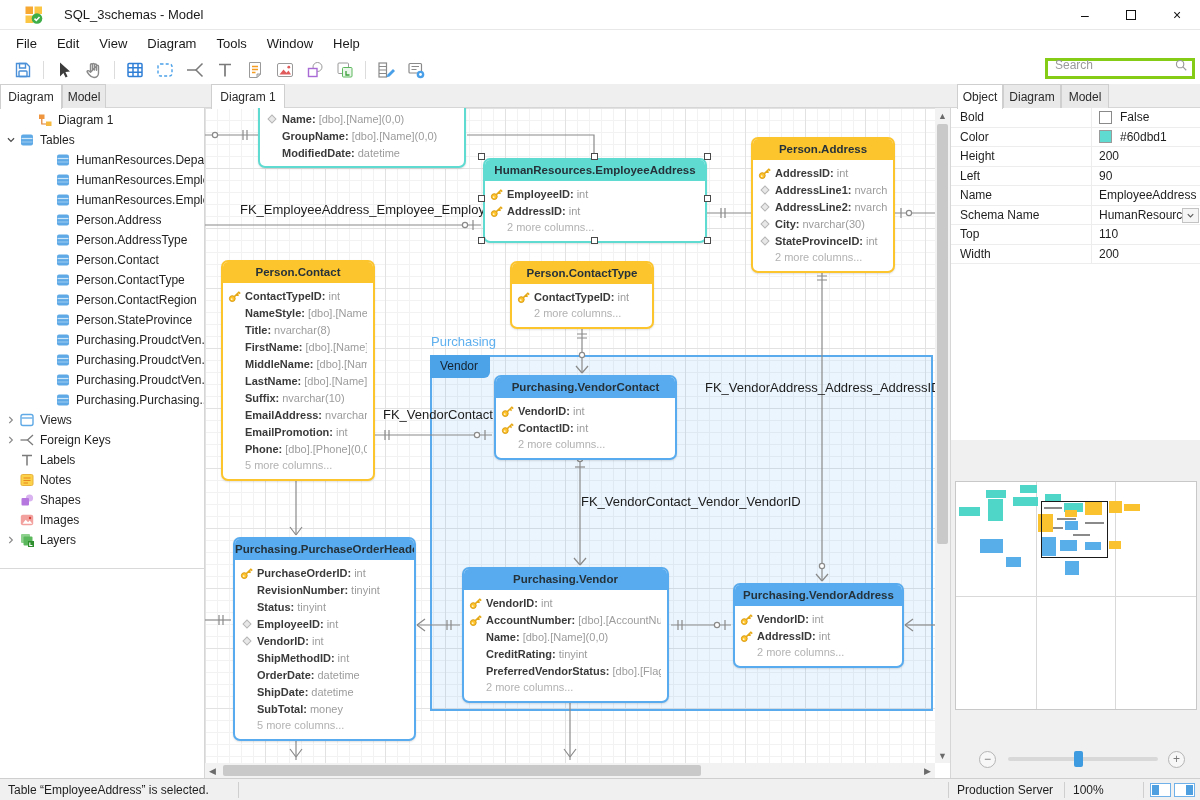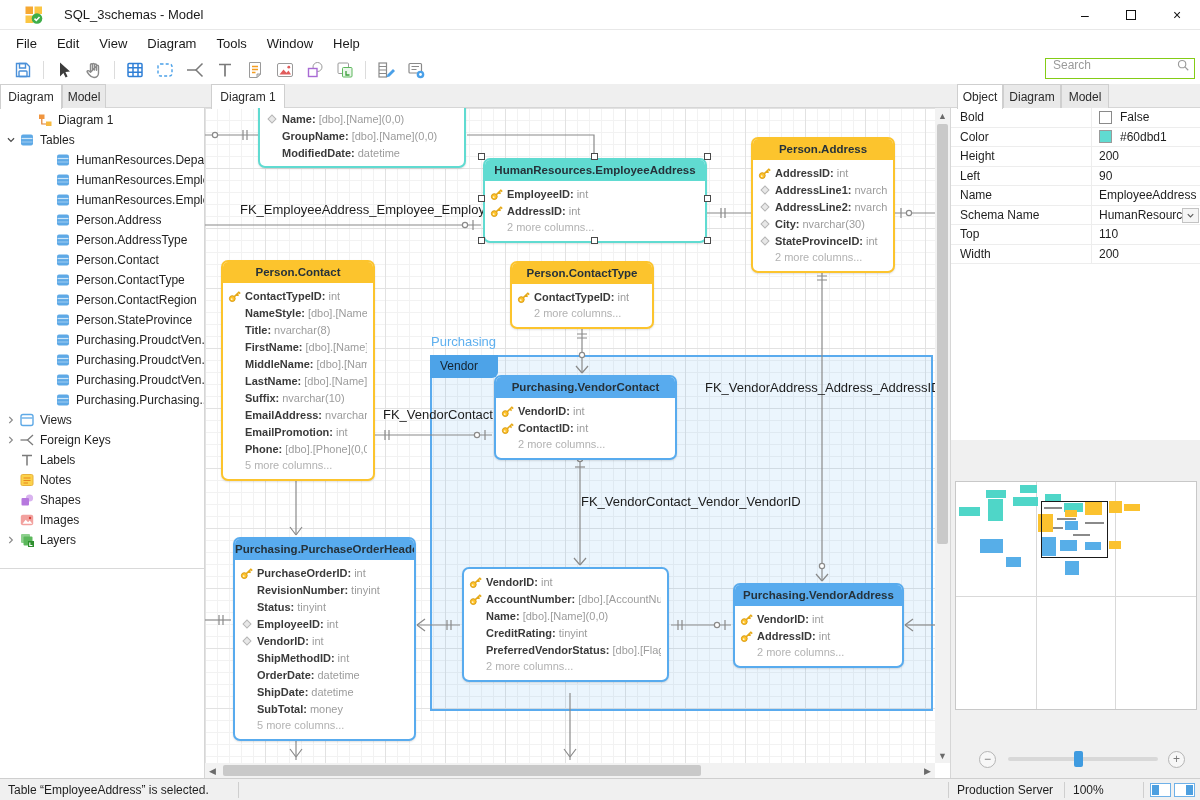--- a/index.html
+++ b/index.html
@@ -25,7 +25,7 @@
   .tbtn { width:30px; height:24px; display:flex; align-items:center; justify-content:center; }
   .tbtn .ico { width:20px; height:20px; }
   .tsep { width:1px; height:18px; background:#dcdcdc; margin:0 5px; }
-  .searchbox { position:absolute; right:5px; top:2px; width:150px; height:21px; border:1px solid #84cc16; background:#fff; display:flex; align-items:center; padding:0 4px 8px 7px; }
+  .searchbox { position:absolute; right:5px; top:2px; width:150px; height:21px; border:3px solid #84cc16; background:#fff; display:flex; align-items:center; padding:0 4px 8px 7px; }
   .searchbox input { flex:1; border:0; outline:0; font-family:inherit; font-size:12px; color:#333; background:transparent; min-width:0; }
   .searchbox input::placeholder { color:#9a9a9a; }
   .searchbox .ico { width:14px; height:14px; }

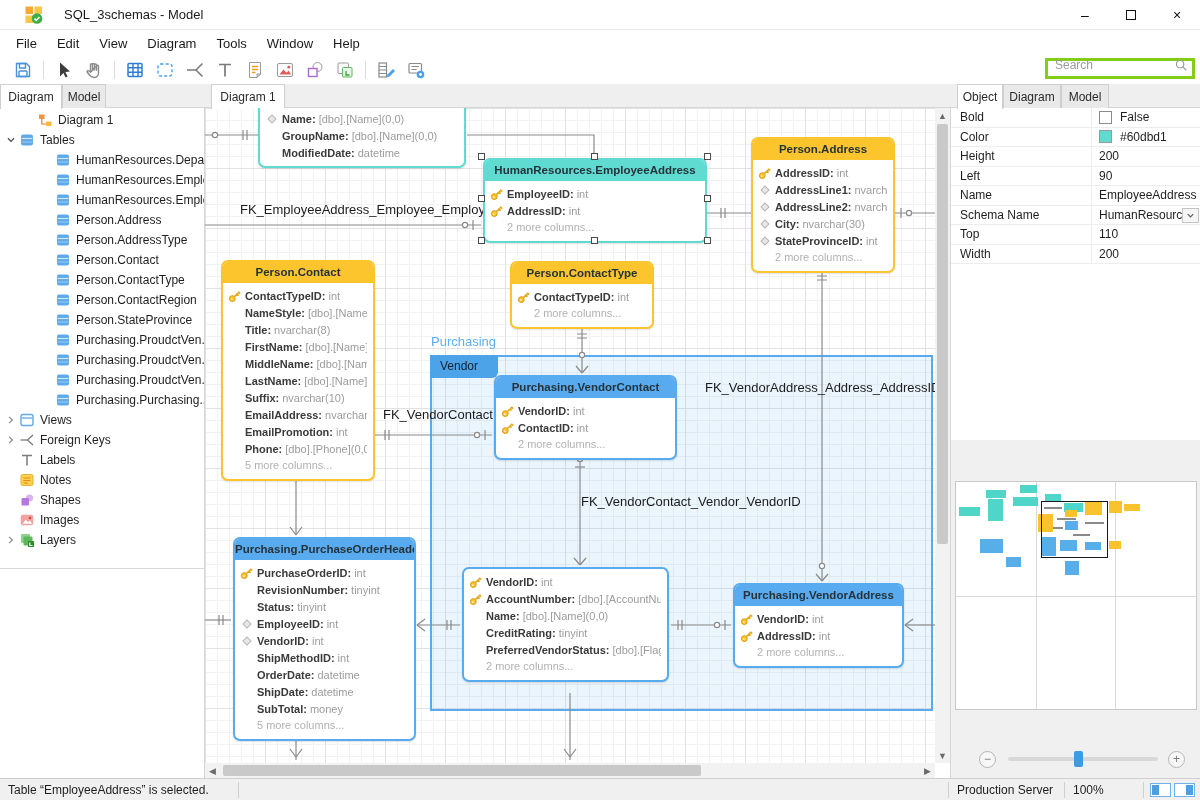--- a/index.html
+++ b/index.html
@@ -61,7 +61,7 @@
       linear-gradient(90deg,#f2f2f2 1px, transparent 1px);
     background-size:60px 60px,60px 60px,12px 12px,12px 12px; }
   .layer-region { position:absolute; border:2px solid #5aabee; background:rgba(98,175,240,0.13); }
-  .layer-tab { position:absolute; background:#4da3e8; color:#14222e; font-size:12px; padding:4px 20px 5px 10px; border-radius:0 0 6px 0; }
+  .layer-tab { position:absolute; background:#4da3e8; color:#14222e; font-size:12px; padding:4px 12px 5px 10px; border-radius:0 0 6px 0; }
   .layer-schema-label { position:absolute; color:#5fb0ef; font-size:13px; }
   .connections { position:absolute; left:0; top:0; z-index:1; pointer-events:none; }
   .fk-label { position:absolute; font-size:13px; color:#1c1c1c; white-space:nowrap; z-index:2; }

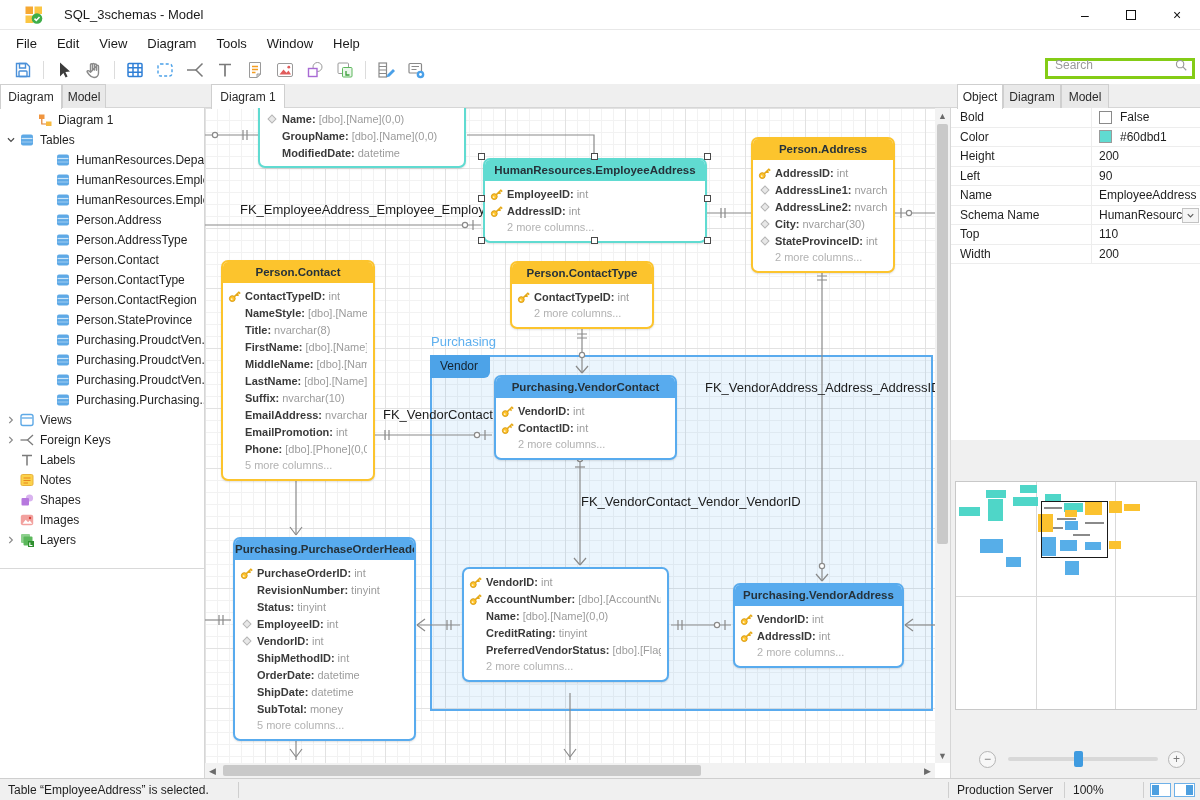--- a/index.html
+++ b/index.html
@@ -915,6 +915,7 @@
           </div>
         </div>
         <div class="entity blue" style="left: 257px; top: 459px; width: 207px;">
+          <div class="ent-h">Purchasing.Vendor</div>
           <div class="ent-b">
             <div class="col-row">
               <span class="ico ">

